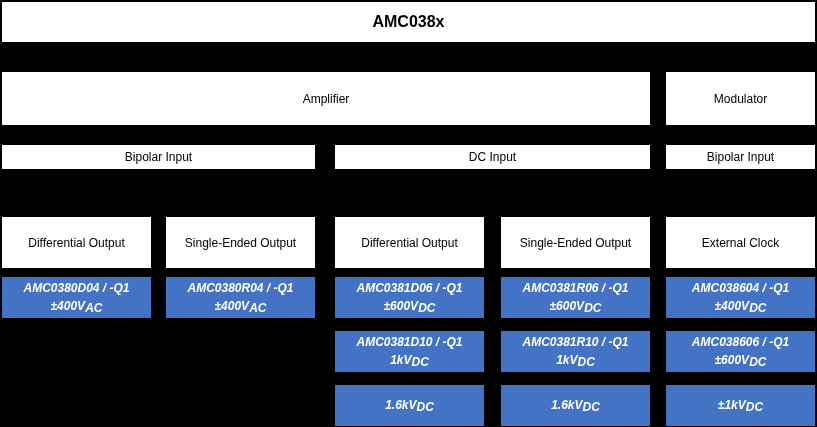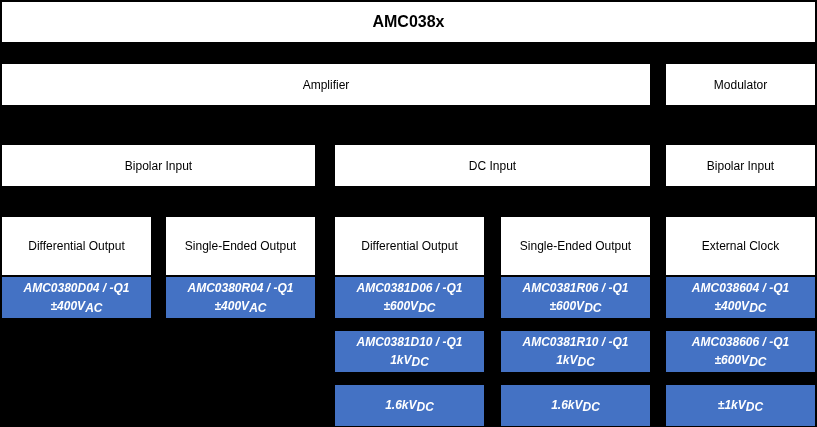--- a/index.html
+++ b/index.html
@@ -31,7 +31,7 @@
   .blue .sub{font-size:12px;font-style:italic;vertical-align:-2px;}
   
   .r1{top:2px;height:40px}
-  .r2{top:64px;height:41px}
+  .r2{top:72px;height:53px}
   .r3{top:145px;height:41px}
   .r4{top:217px;height:58px}
   .r5{top:277px;height:41px}

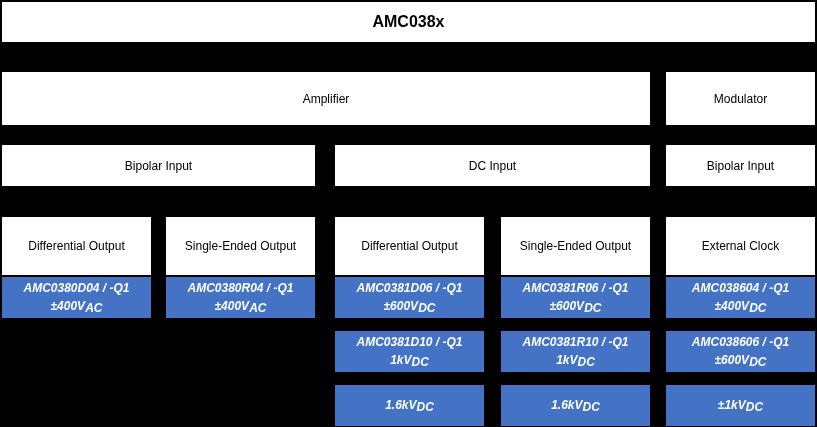--- a/index.html
+++ b/index.html
@@ -32,7 +32,7 @@
   
   .r1{top:2px;height:40px}
   .r2{top:72px;height:53px}
-  .r3{top:145px;height:41px}
+  .r3{top:145px;height:24px}
   .r4{top:217px;height:58px}
   .r5{top:277px;height:41px}
   .r6{top:331px;height:41px}

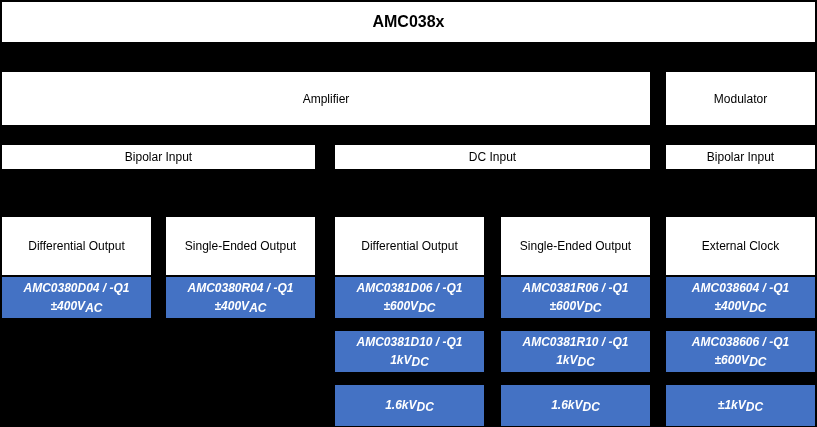--- a/index.html
+++ b/index.html
@@ -33,7 +33,7 @@
   .r1{top:2px;height:40px}
   .r2{top:72px;height:53px}
   .r3{top:145px;height:24px}
-  .r4{top:217px;height:58px}
+  .r4{top:217px;height:51px}
   .r5{top:277px;height:41px}
   .r6{top:331px;height:41px}
   .r7{top:385px;height:41px}

